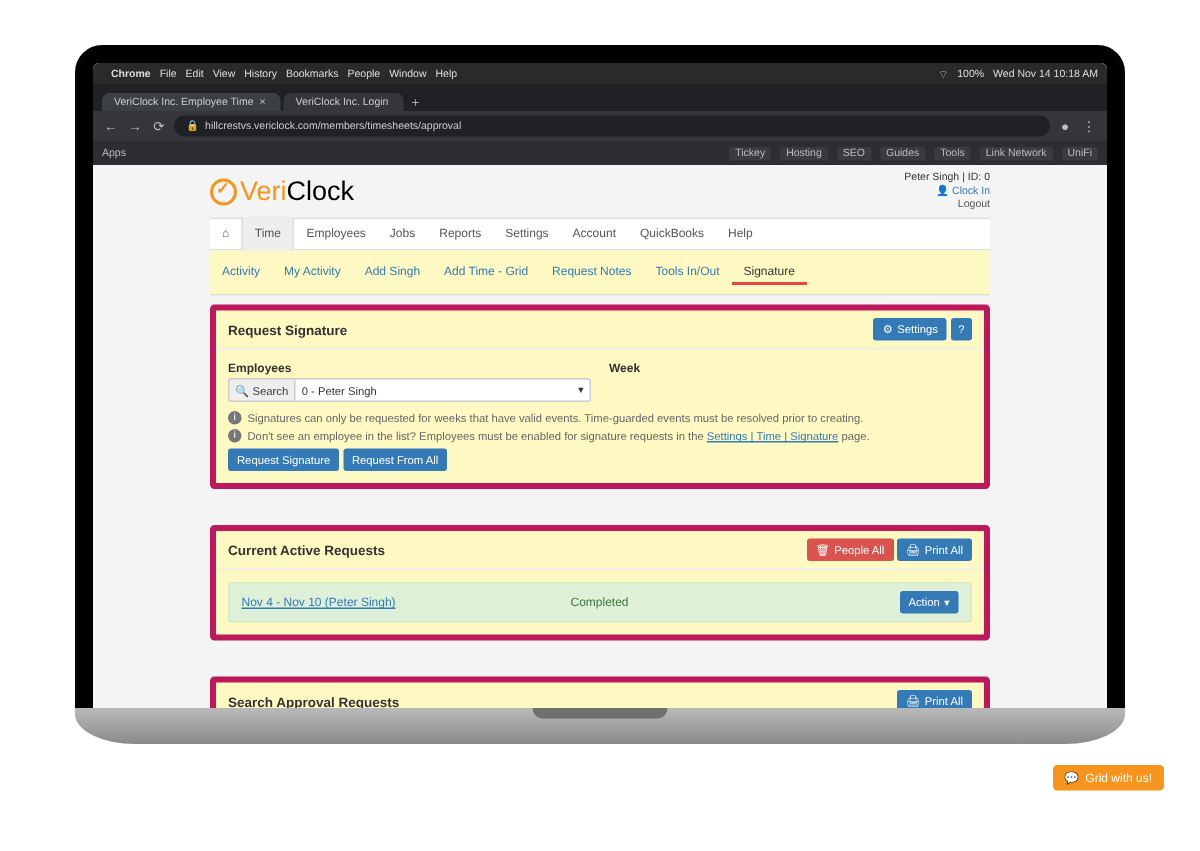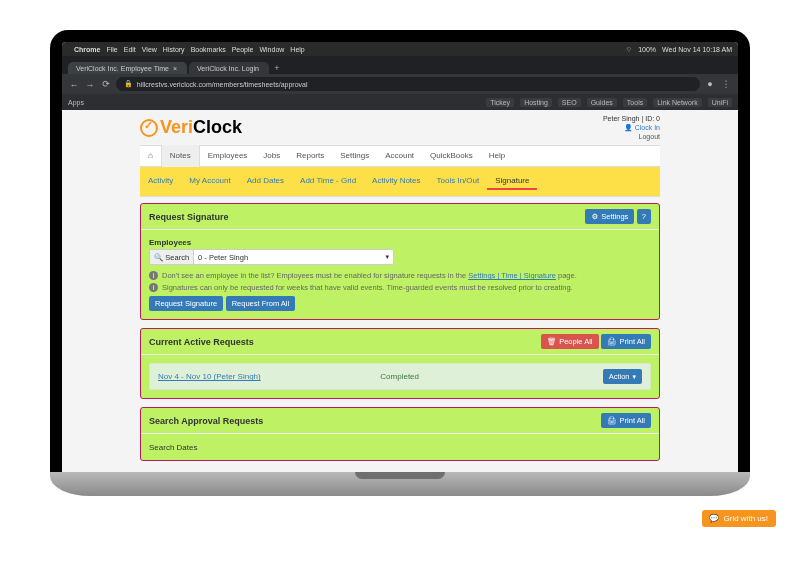--- a/index.html
+++ b/index.html
@@ -30,7 +30,7 @@
 .page { flex:1; overflow:auto; background:#f4f4f4; }
 .page-inner { width: 520px; margin: 0 auto; }
 .topbar { display:flex; justify-content:space-between; align-items:center; padding:4px 0; }
-.logo { display:flex; align-items:center; font-size:18px; font-weight:700; color:#000; }
+.logo { display:flex; align-items:center; font-size:18px; font-weight:400; color:#000; }
 .logo .clock { width:18px; height:18px; border:2px solid #f7941d; border-radius:50%; position:relative; margin-right:2px; }
 .logo .clock::before { content:"✓"; position:absolute; top:-2px; left:2px; color:#f7941d; font-size:11px; font-weight:bold; }
 .logo .veri { color:#f7941d; }

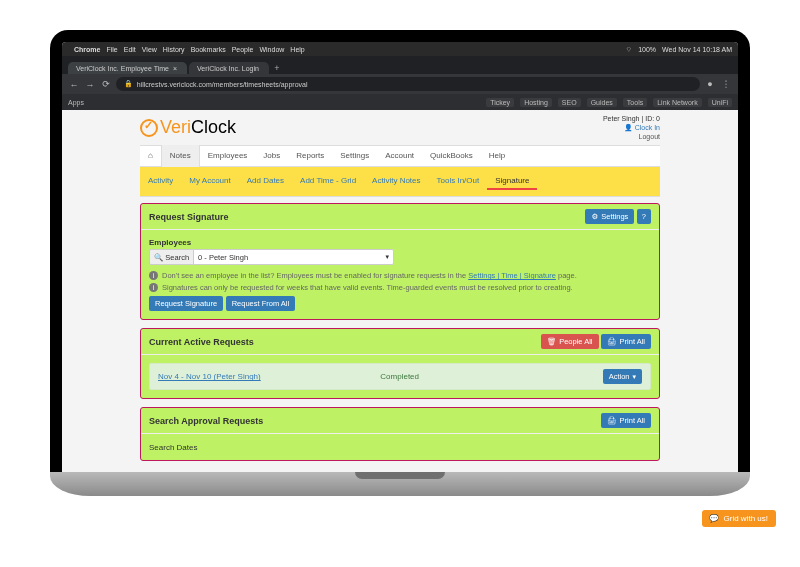--- a/index.html
+++ b/index.html
@@ -156,7 +156,7 @@
 
           <div class="nav1">
             <a href="#" class="home-icon">⌂</a>
-            <a href="#" class="active">Notes</a>
+            <a href="#" class="active">Time</a>
             <a href="#">Employees</a>
             <a href="#">Jobs</a>
             <a href="#">Reports</a>

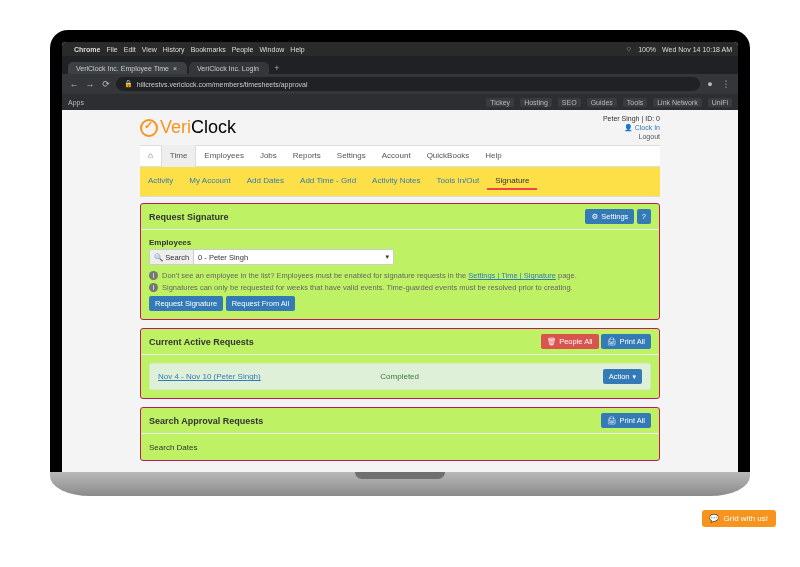--- a/index.html
+++ b/index.html
@@ -42,7 +42,7 @@
 .nav1 a.active { background:#eee; border-left:1px solid #ddd; border-right:1px solid #ddd; }
 .home-icon { font-size:10px; }
 
-.nav2 { display:flex; gap:0; padding:6px 0 6px 0; background:#fde047; border-bottom:1px solid #ddd; margin-bottom:6px; }
+.nav2 { display:flex; gap:0; padding:6px 0 6px 0; background:#fef9c3; border-bottom:1px solid #ddd; margin-bottom:6px; }
 .nav2 a { padding:3px 8px; font-size:8px; color:#337ab7; text-decoration:none; }
 .nav2 a.active { color:#333; border-bottom:2px solid #ef4444; }
 

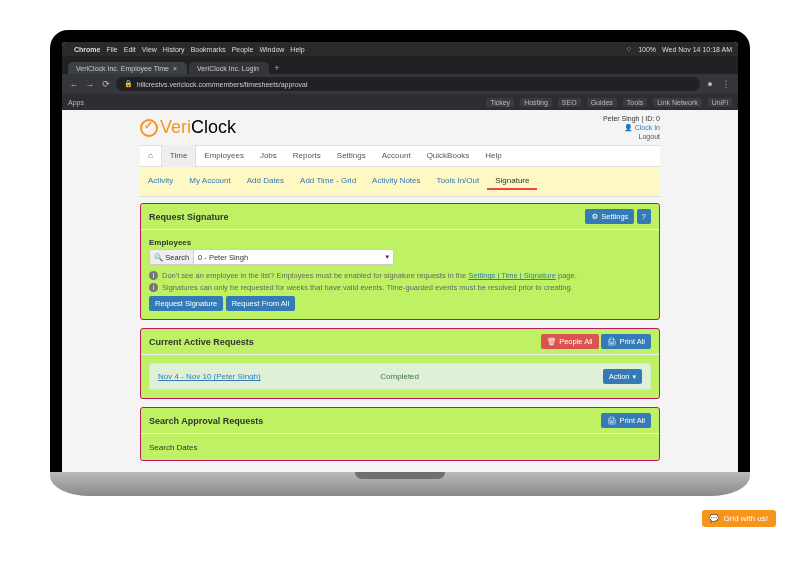--- a/index.html
+++ b/index.html
@@ -168,7 +168,7 @@
 
           <div class="nav2">
             <a href="#">Activity</a>
-            <a href="#">My Account</a>
+            <a href="#">My Activity</a>
             <a href="#">Add Dates</a>
             <a href="#">Add Time - Grid</a>
             <a href="#">Activity Notes</a>

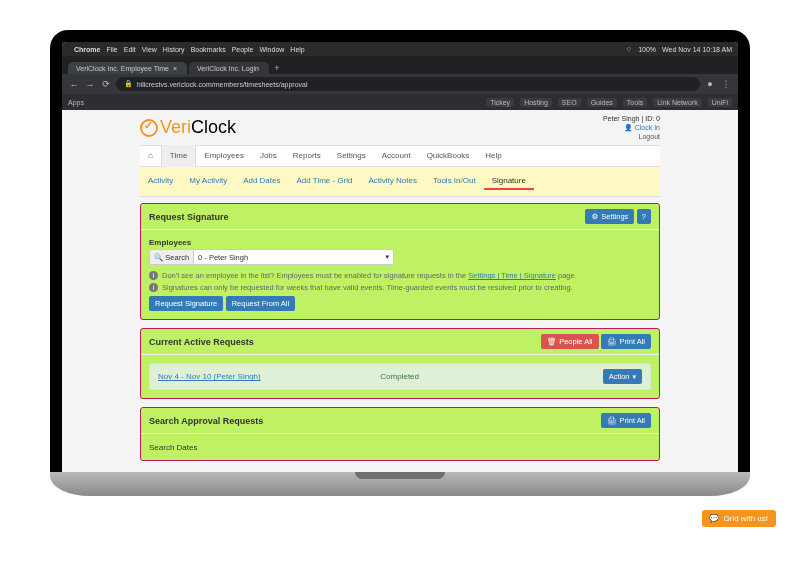--- a/index.html
+++ b/index.html
@@ -169,7 +169,7 @@
           <div class="nav2">
             <a href="#">Activity</a>
             <a href="#">My Activity</a>
-            <a href="#">Add Dates</a>
+            <a href="#">Add Singh</a>
             <a href="#">Add Time - Grid</a>
             <a href="#">Activity Notes</a>
             <a href="#">Tools In/Out</a>

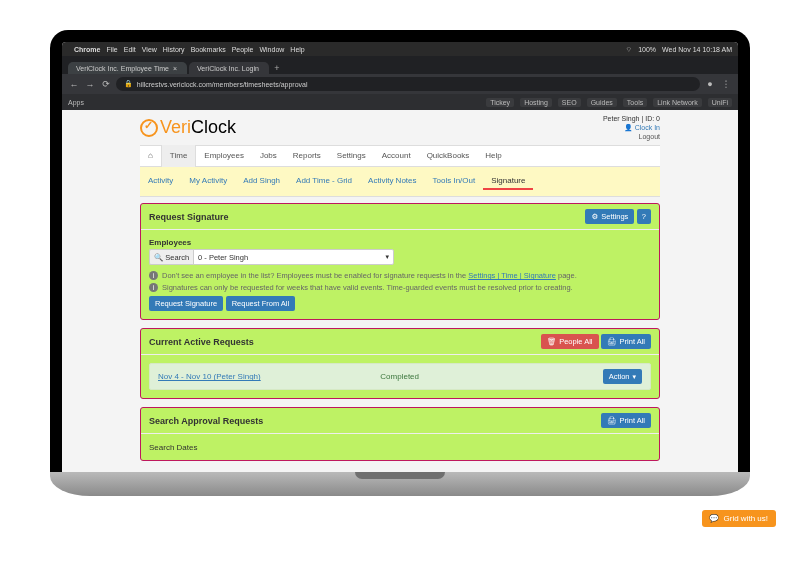--- a/index.html
+++ b/index.html
@@ -171,7 +171,7 @@
             <a href="#">My Activity</a>
             <a href="#">Add Singh</a>
             <a href="#">Add Time - Grid</a>
-            <a href="#">Activity Notes</a>
+            <a href="#">Request Notes</a>
             <a href="#">Tools In/Out</a>
             <a href="#" class="active">Signature</a>
           </div>

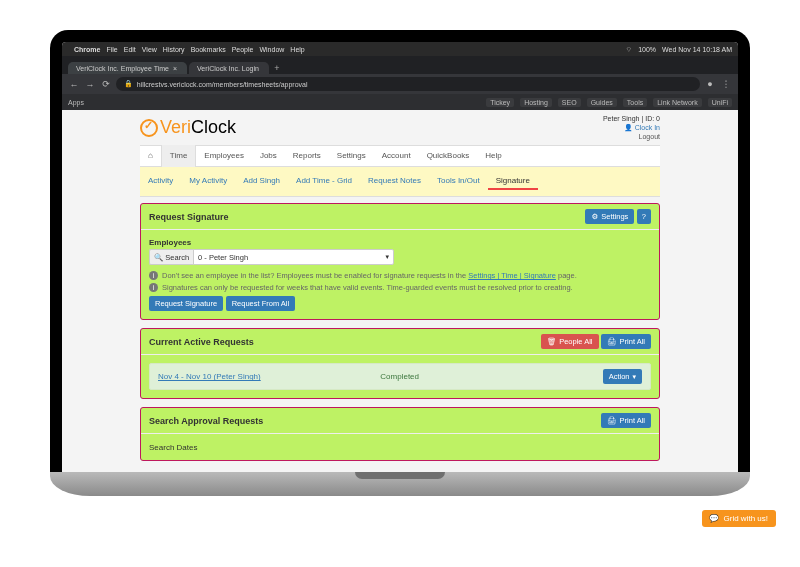--- a/index.html
+++ b/index.html
@@ -46,7 +46,7 @@
 .nav2 a { padding:3px 8px; font-size:8px; color:#337ab7; text-decoration:none; }
 .nav2 a.active { color:#333; border-bottom:2px solid #ef4444; }
 
-.panel { background:#bef264; border:1px solid #be185d; border-radius:3px; margin-bottom:8px; }
+.panel { background:#fef9c3; border:4px solid #be185d; border-radius:3px; margin-bottom:24px; }
 .panel-h { padding:5px 8px; border-bottom:1px solid #eee; display:flex; justify-content:space-between; align-items:center; font-size:9px; font-weight:600; }
 .panel-b { padding:8px; }
 .btn { display:inline-flex; align-items:center; gap:3px; border:none; border-radius:2px; padding:3px 6px; font-size:7.5px; color:#fff; cursor:pointer; }

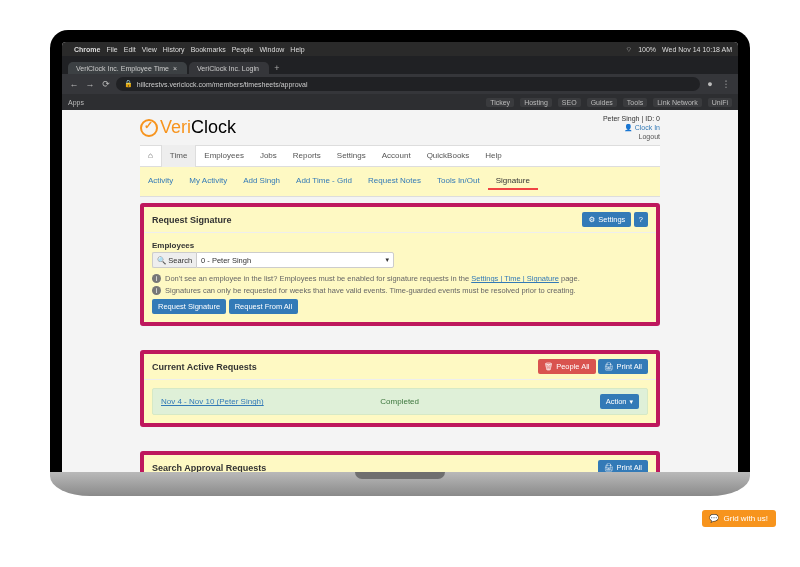--- a/index.html
+++ b/index.html
@@ -203,6 +203,7 @@
                   </div>
                 </div>
                 <div class="form-col">
+                  <label>Week</label>
                 </div>
               </div>
               <div class="small-note">

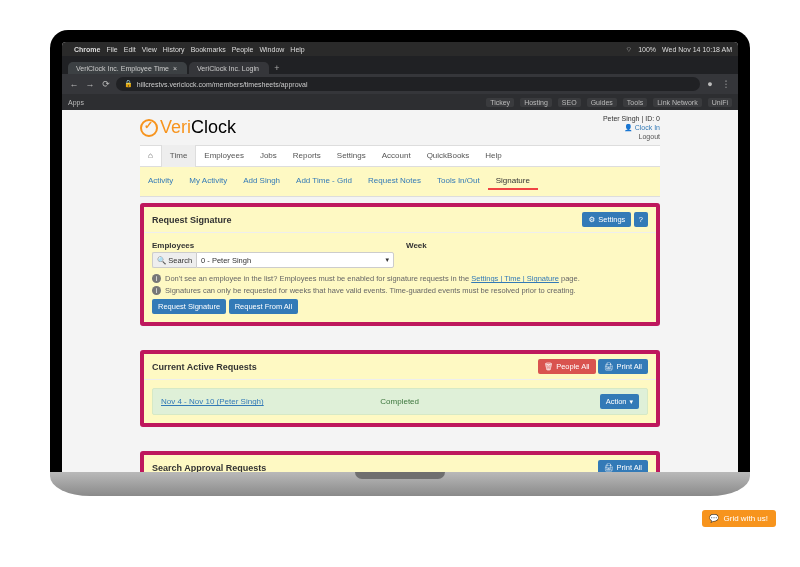--- a/index.html
+++ b/index.html
@@ -208,11 +208,11 @@
               </div>
               <div class="small-note">
                 <span class="info-icon">i</span>
-                <span><span>Don't see an employee in the list? Employees must be enabled for signature requests in the </span><a href="#" class="link">Settings | Time | Signature</a><span> page.</span></span>
+                <span>Signatures can only be requested for weeks that have valid events. Time-guarded events must be resolved prior to creating.</span>
               </div>
               <div class="small-note">
                 <span class="info-icon">i</span>
-                <span>Signatures can only be requested for weeks that have valid events. Time-guarded events must be resolved prior to creating.</span>
+                <span><span>Don't see an employee in the list? Employees must be enabled for signature requests in the </span><a href="#" class="link">Settings | Time | Signature</a><span> page.</span></span>
               </div>
               <div style="margin-top:4px;">
                 <button class="btn btn-blue">Request Signature</button>

